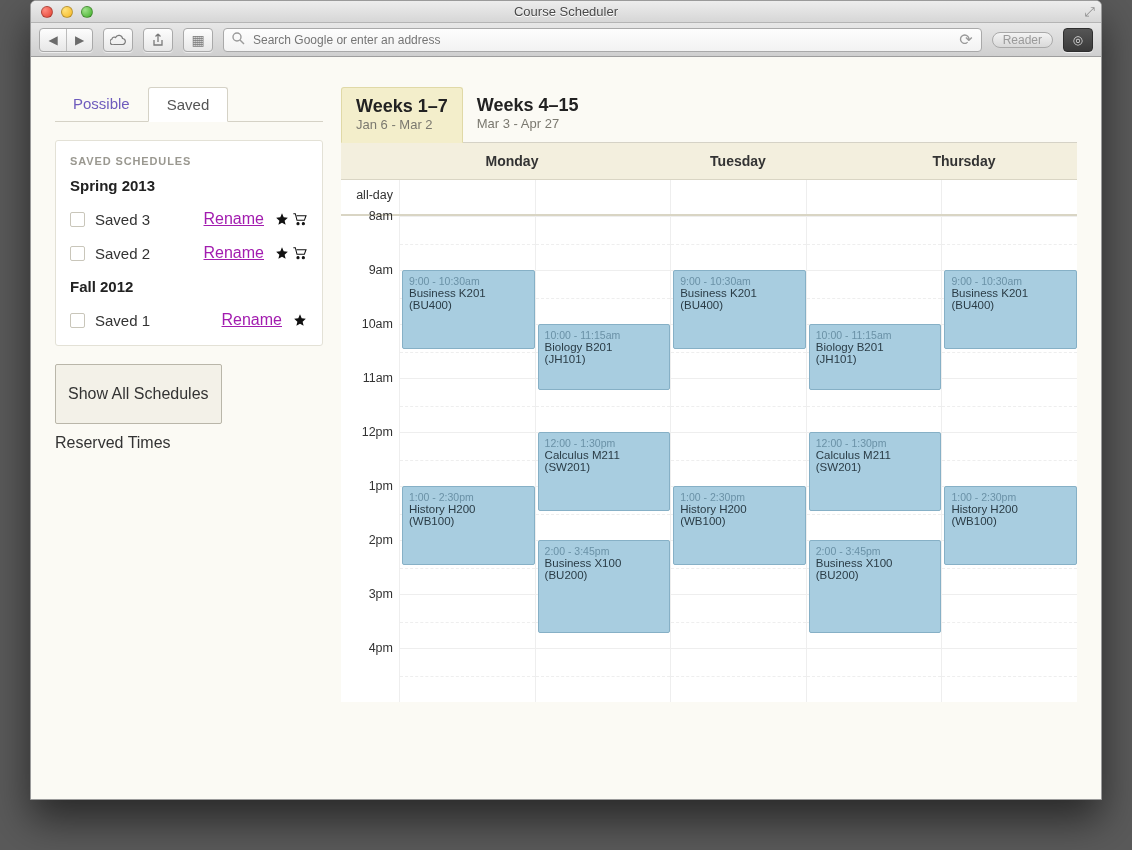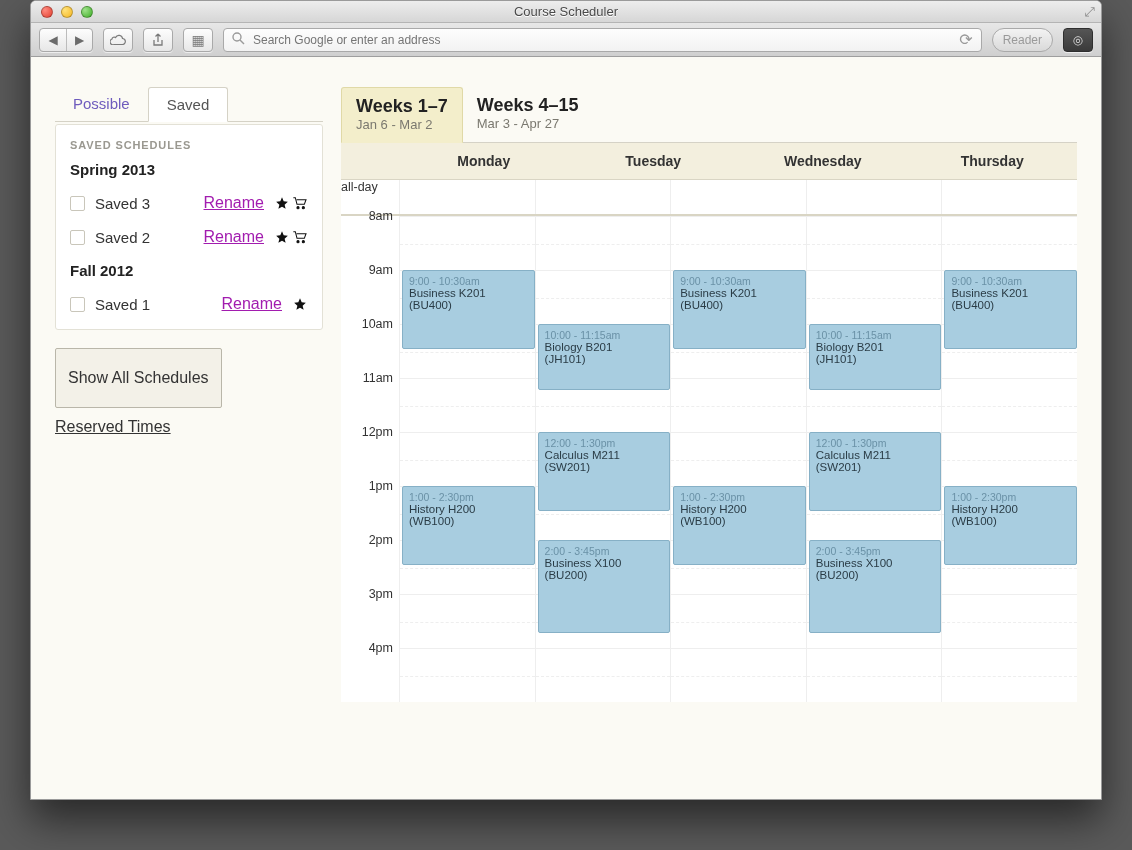--- a/index.html
+++ b/index.html
@@ -20,7 +20,7 @@
   .tbtn{width:30px;}
   .addr { flex:1; height:24px; background: linear-gradient(#fdfdfd,#f2f2f2); border:1px solid #a9a9a9; border-radius:4px; display:flex; align-items:center; padding:0 8px; gap:8px; color:#8a8a8a;}
   .addr input { flex:1; border:none; background:transparent; outline:none; font-size:12px; color:#7b7b7b;}
-  .reader{height:24px;background:linear-gradient(#f3f3f3,#d9d9d9);border:1px solid #a9a9a9;border-radius:12px;padding:0 10px;font-size:12px;color:#9a9a9a;display:flex;align-items:center;}
+  .reader{height:16px;background:linear-gradient(#f3f3f3,#d9d9d9);border:1px solid #a9a9a9;border-radius:12px;padding:0 10px;font-size:12px;color:#9a9a9a;display:flex;align-items:center;}
   
   .page { background:#fbfaf4; height: calc(100% - 56px); display:flex; padding: 30px 24px 10px 24px; overflow:hidden;}
   .left { width: 268px; flex:none; }

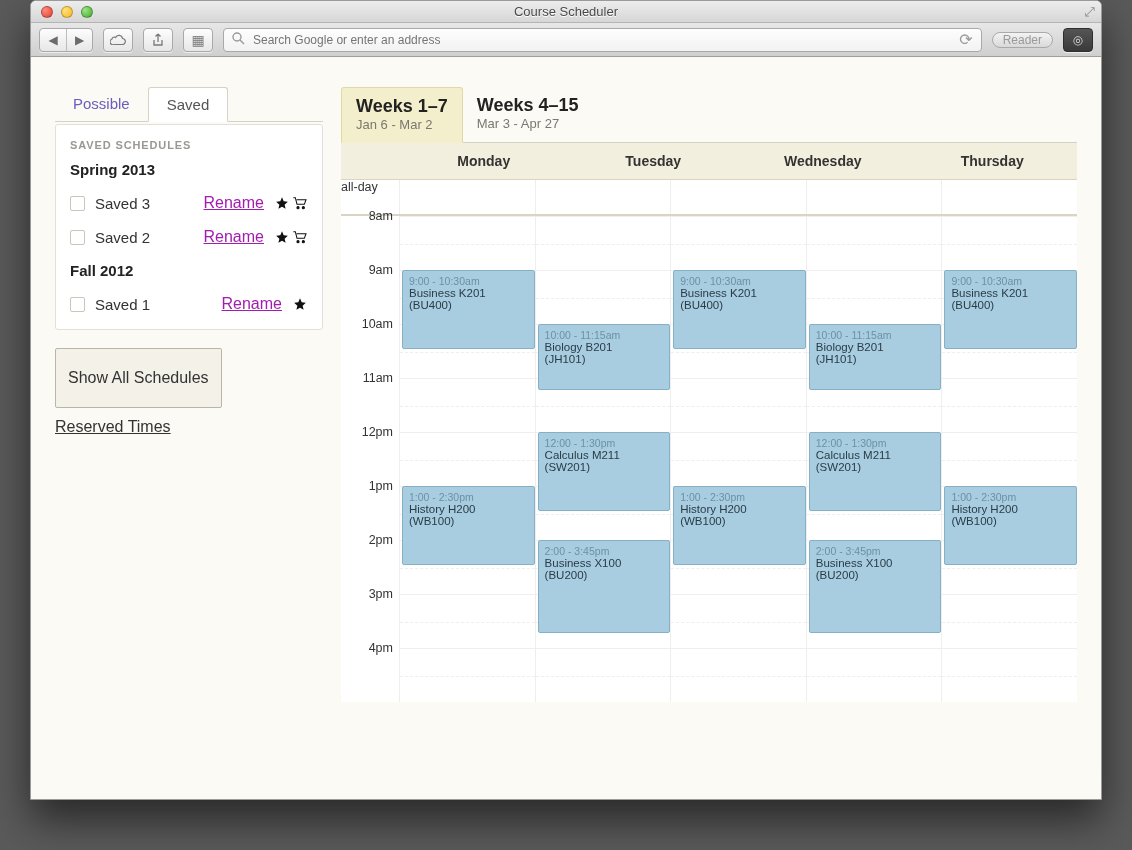--- a/index.html
+++ b/index.html
@@ -30,7 +30,7 @@
   .tabstrip-line{position:absolute;left:0;right:0;bottom:0;height:1px;background:#d5d2c6;}
   .tab{padding:8px 18px 8px; font-size:15px; color:#6e5bbd; cursor:pointer; position:relative;}
   .tab.active{background:#fff;border:1px solid #d5d2c6;border-bottom:1px solid #fff;border-radius:3px 3px 0 0;color:#555; z-index:2;}
-  .panel{background:#fff;border:1px solid #e3e1d6;border-radius:3px;margin-top:2px;padding:14px 14px 8px;}
+  .panel{background:#fff;border:1px solid #e3e1d6;border-radius:3px;margin-top:18px;padding:14px 14px 8px;}
   .panel-head{font-size:11px;letter-spacing:.08em;color:#9a9890;font-weight:700;margin-bottom:10px;}
   .term{font-size:15px;font-weight:700;color:#222;margin:8px 0;}
   .srow{display:flex;align-items:center;padding:8px 0;}

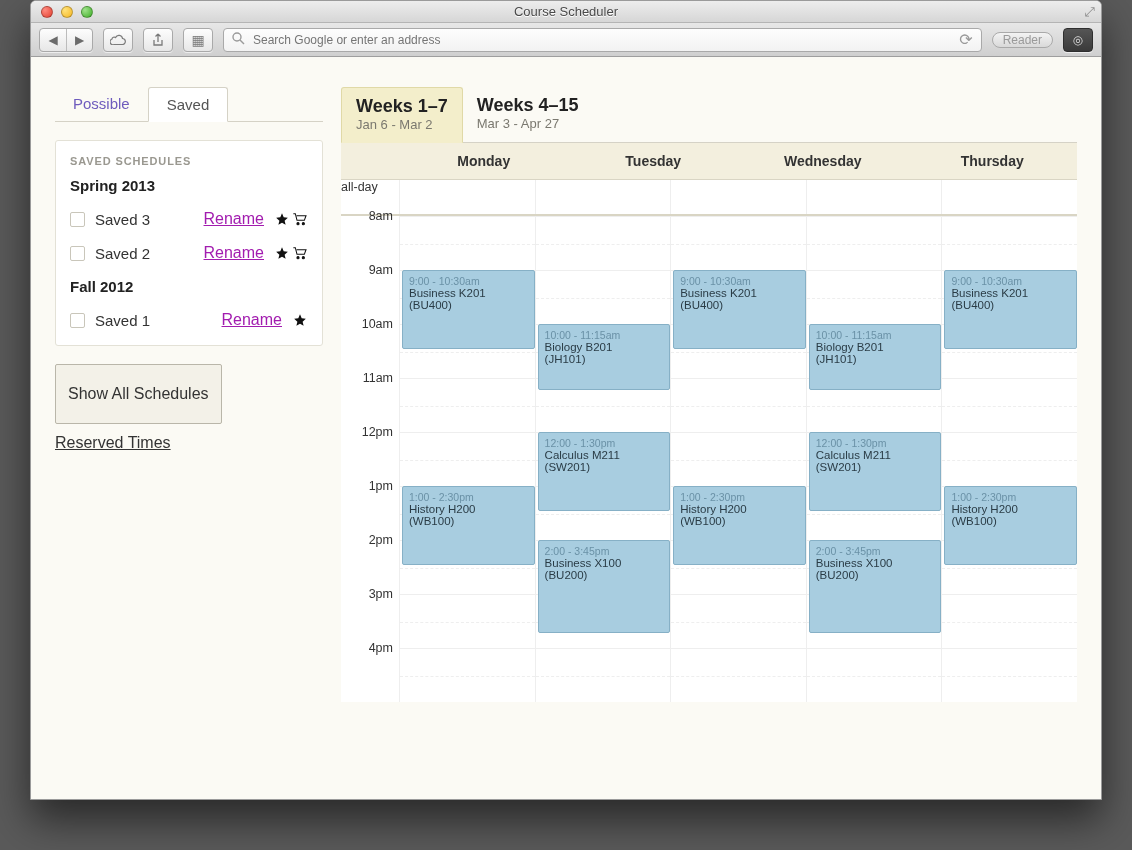--- a/index.html
+++ b/index.html
@@ -190,7 +190,6 @@
         <div id="dayheads" style="flex:1;display:flex;">
             <div class="dayhead">Monday</div>
             <div class="dayhead">Tuesday</div>
-            <div class="dayhead">Wednesday</div>
             <div class="dayhead">Thursday</div>
           </div>
       </div>

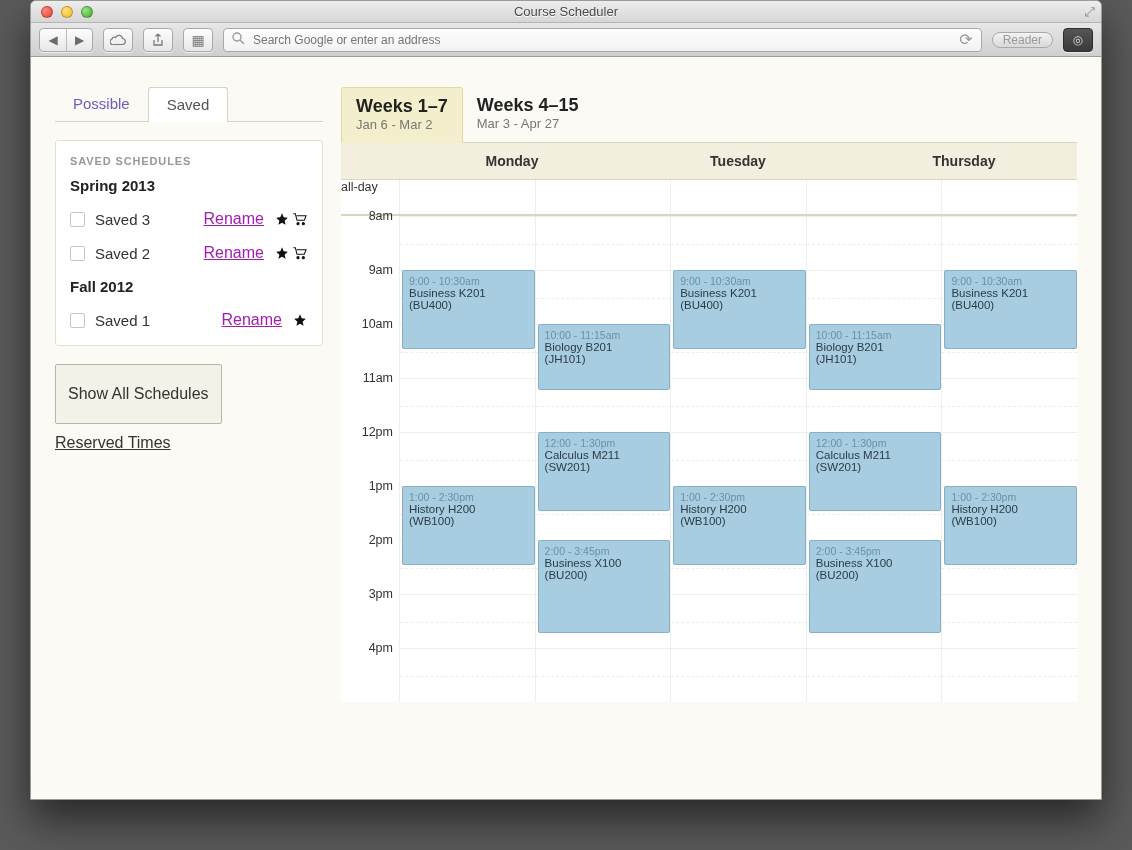--- a/index.html
+++ b/index.html
@@ -51,7 +51,7 @@
   .dayhead-row .spacer{width:58px;flex:none;}
   .dayhead{flex:1;text-align:center;font-weight:700;color:#333;padding:10px 0;font-size:14px;}
   .allday{display:flex;border-bottom:2px solid #d9d5c4;background:#fff;}
-  .allday .lbl{width:58px;flex:none;padding:0 6px 8px 0;font-size:12.5px;color:#333;}
+  .allday .lbl{width:58px;flex:none;text-align:right;padding:8px 6px 8px 0;font-size:12.5px;color:#333;}
   .adcell{flex:1;border-left:1px solid #eee;height:34px;}
   .gridwrap{display:flex;background:#fff;}
   .hours{width:58px;flex:none;}

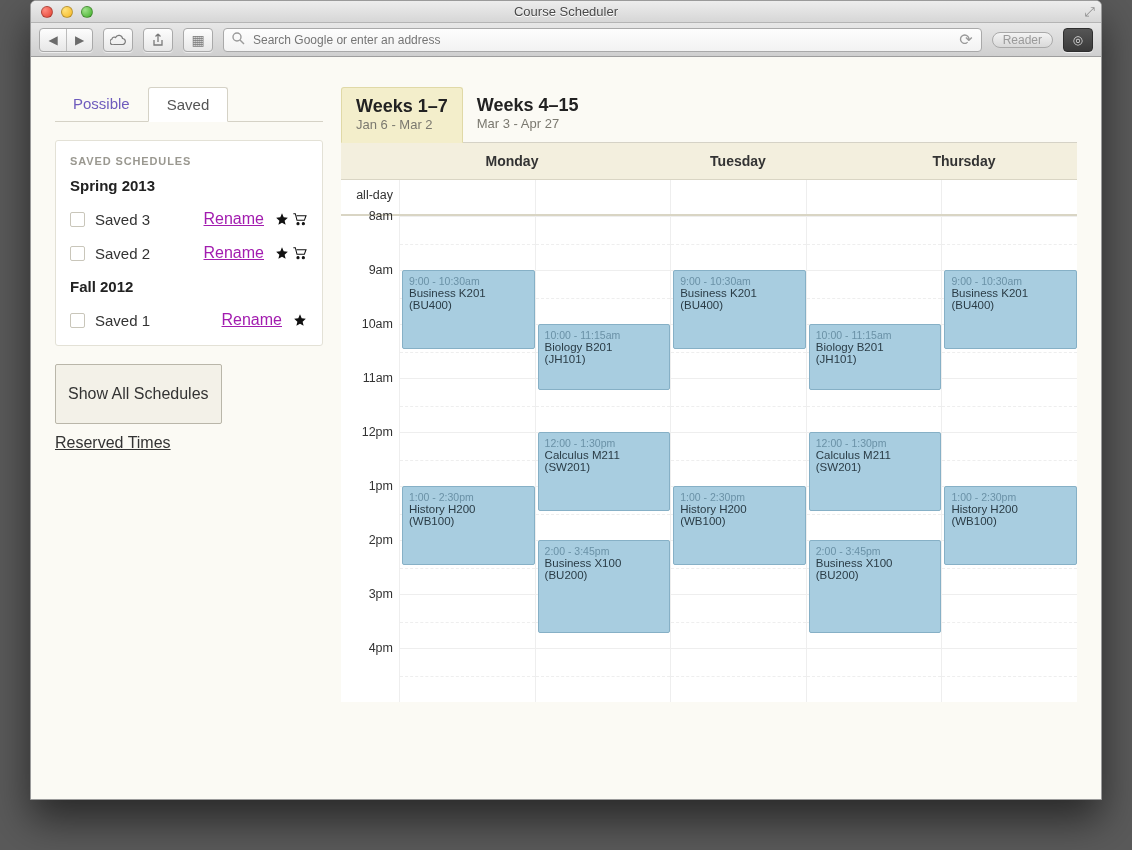--- a/index.html
+++ b/index.html
@@ -39,7 +39,7 @@
   .srow .rn{font-size:16px;color:#a21caf;text-decoration:underline;margin-right:8px;}
   .srow .ico{width:16px;display:inline-flex;justify-content:center;margin-left:2px;}
   .btn-outline{display:inline-block;font-size:16px;color:#333;border:1px solid #b9b6a9;background:#f3f1e8;padding:20px 12px;border-radius:2px;margin-top:18px;}
-  .reserved{font-size:16px;color:#333;margin-top:10px;text-decoration:underline;}
+  .reserved{font-size:16px;color:#333;margin-top:10px;}
 
   .main { flex:1; padding-left:18px; min-width:0;}
   .weektabs{display:flex;border-bottom:1px solid #d5d2c6;}

